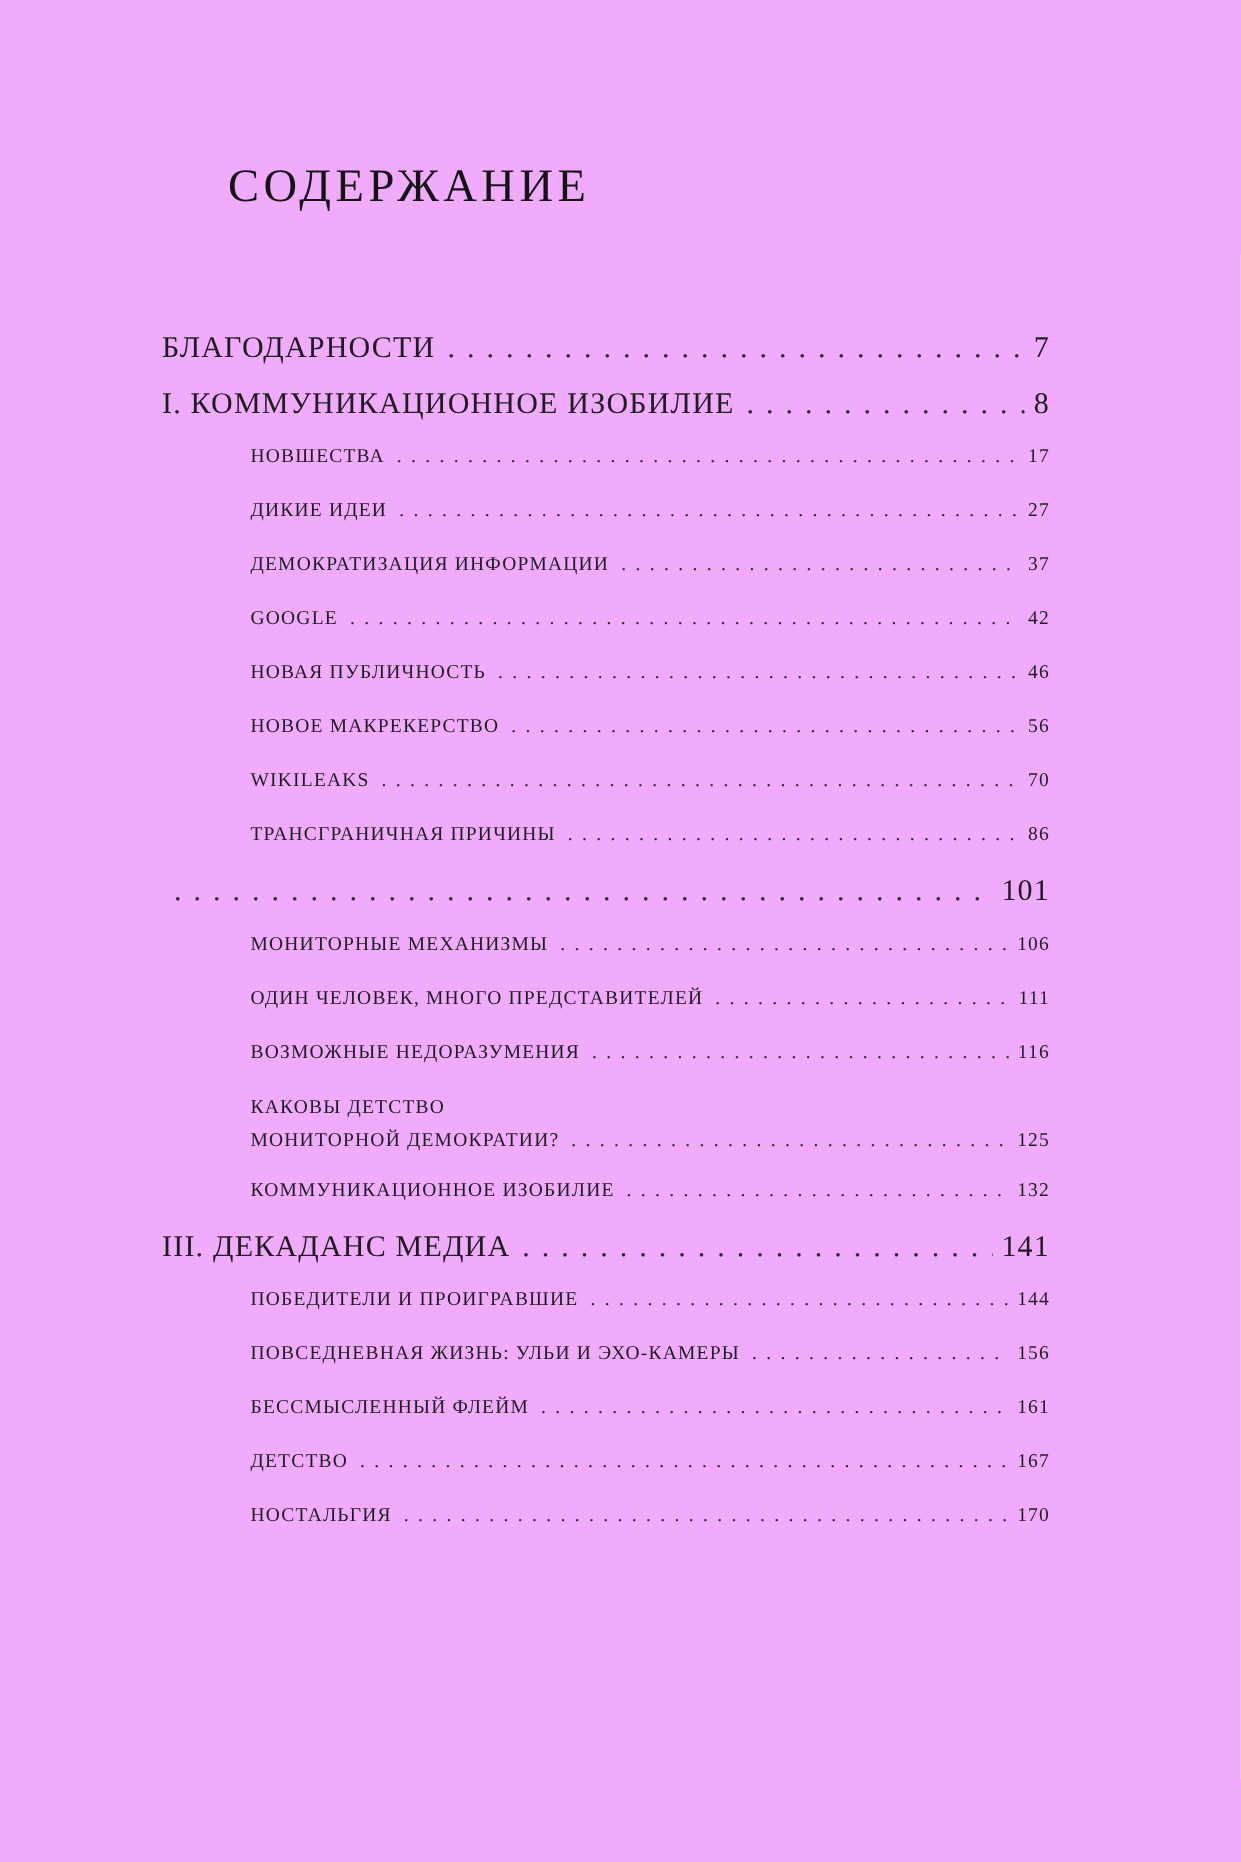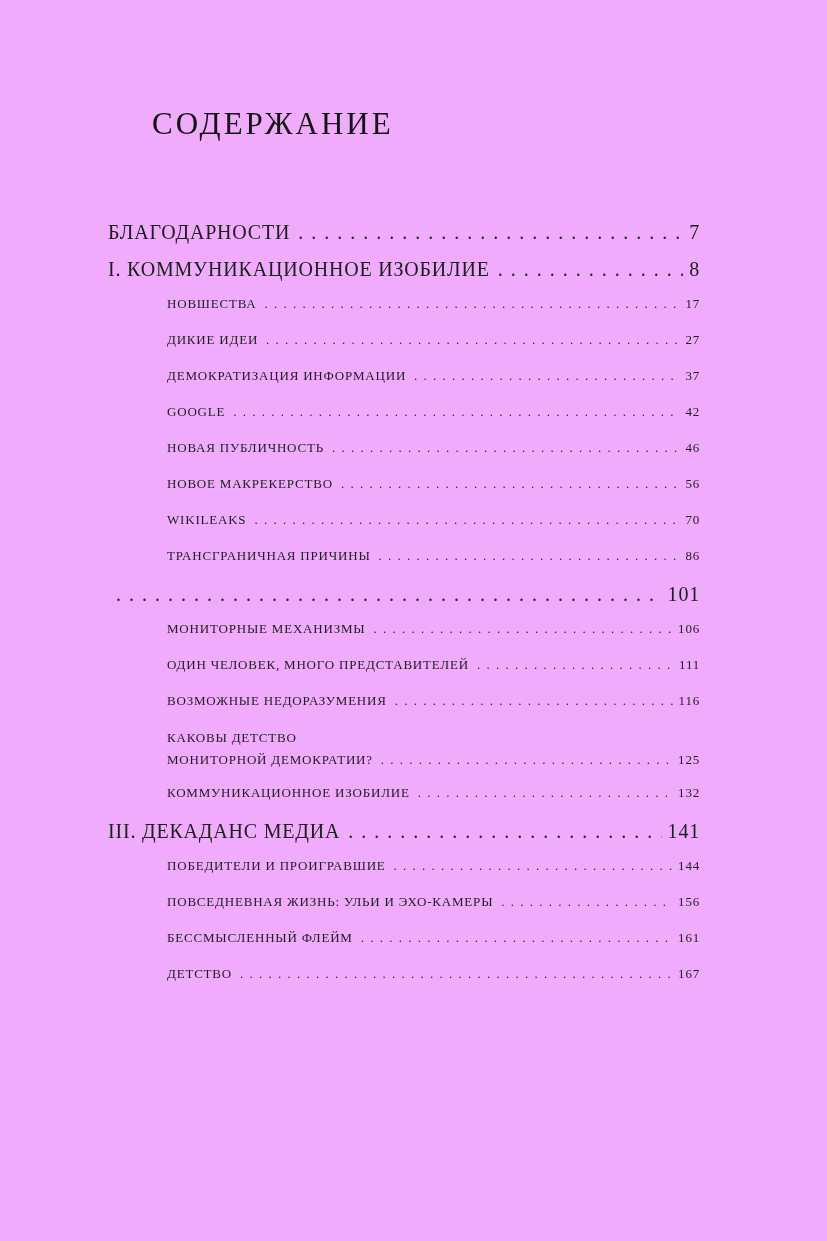--- a/index.html
+++ b/index.html
@@ -205,6 +205,11 @@
       <span class="pagenum">167</span>
     </div>
 
+    <div class="row section">
+      <span class="label">НОСТАЛЬГИЯ</span>
+      <span class="leader"></span>
+      <span class="pagenum">170</span>
+    </div>
 
   </div>
 </div>

